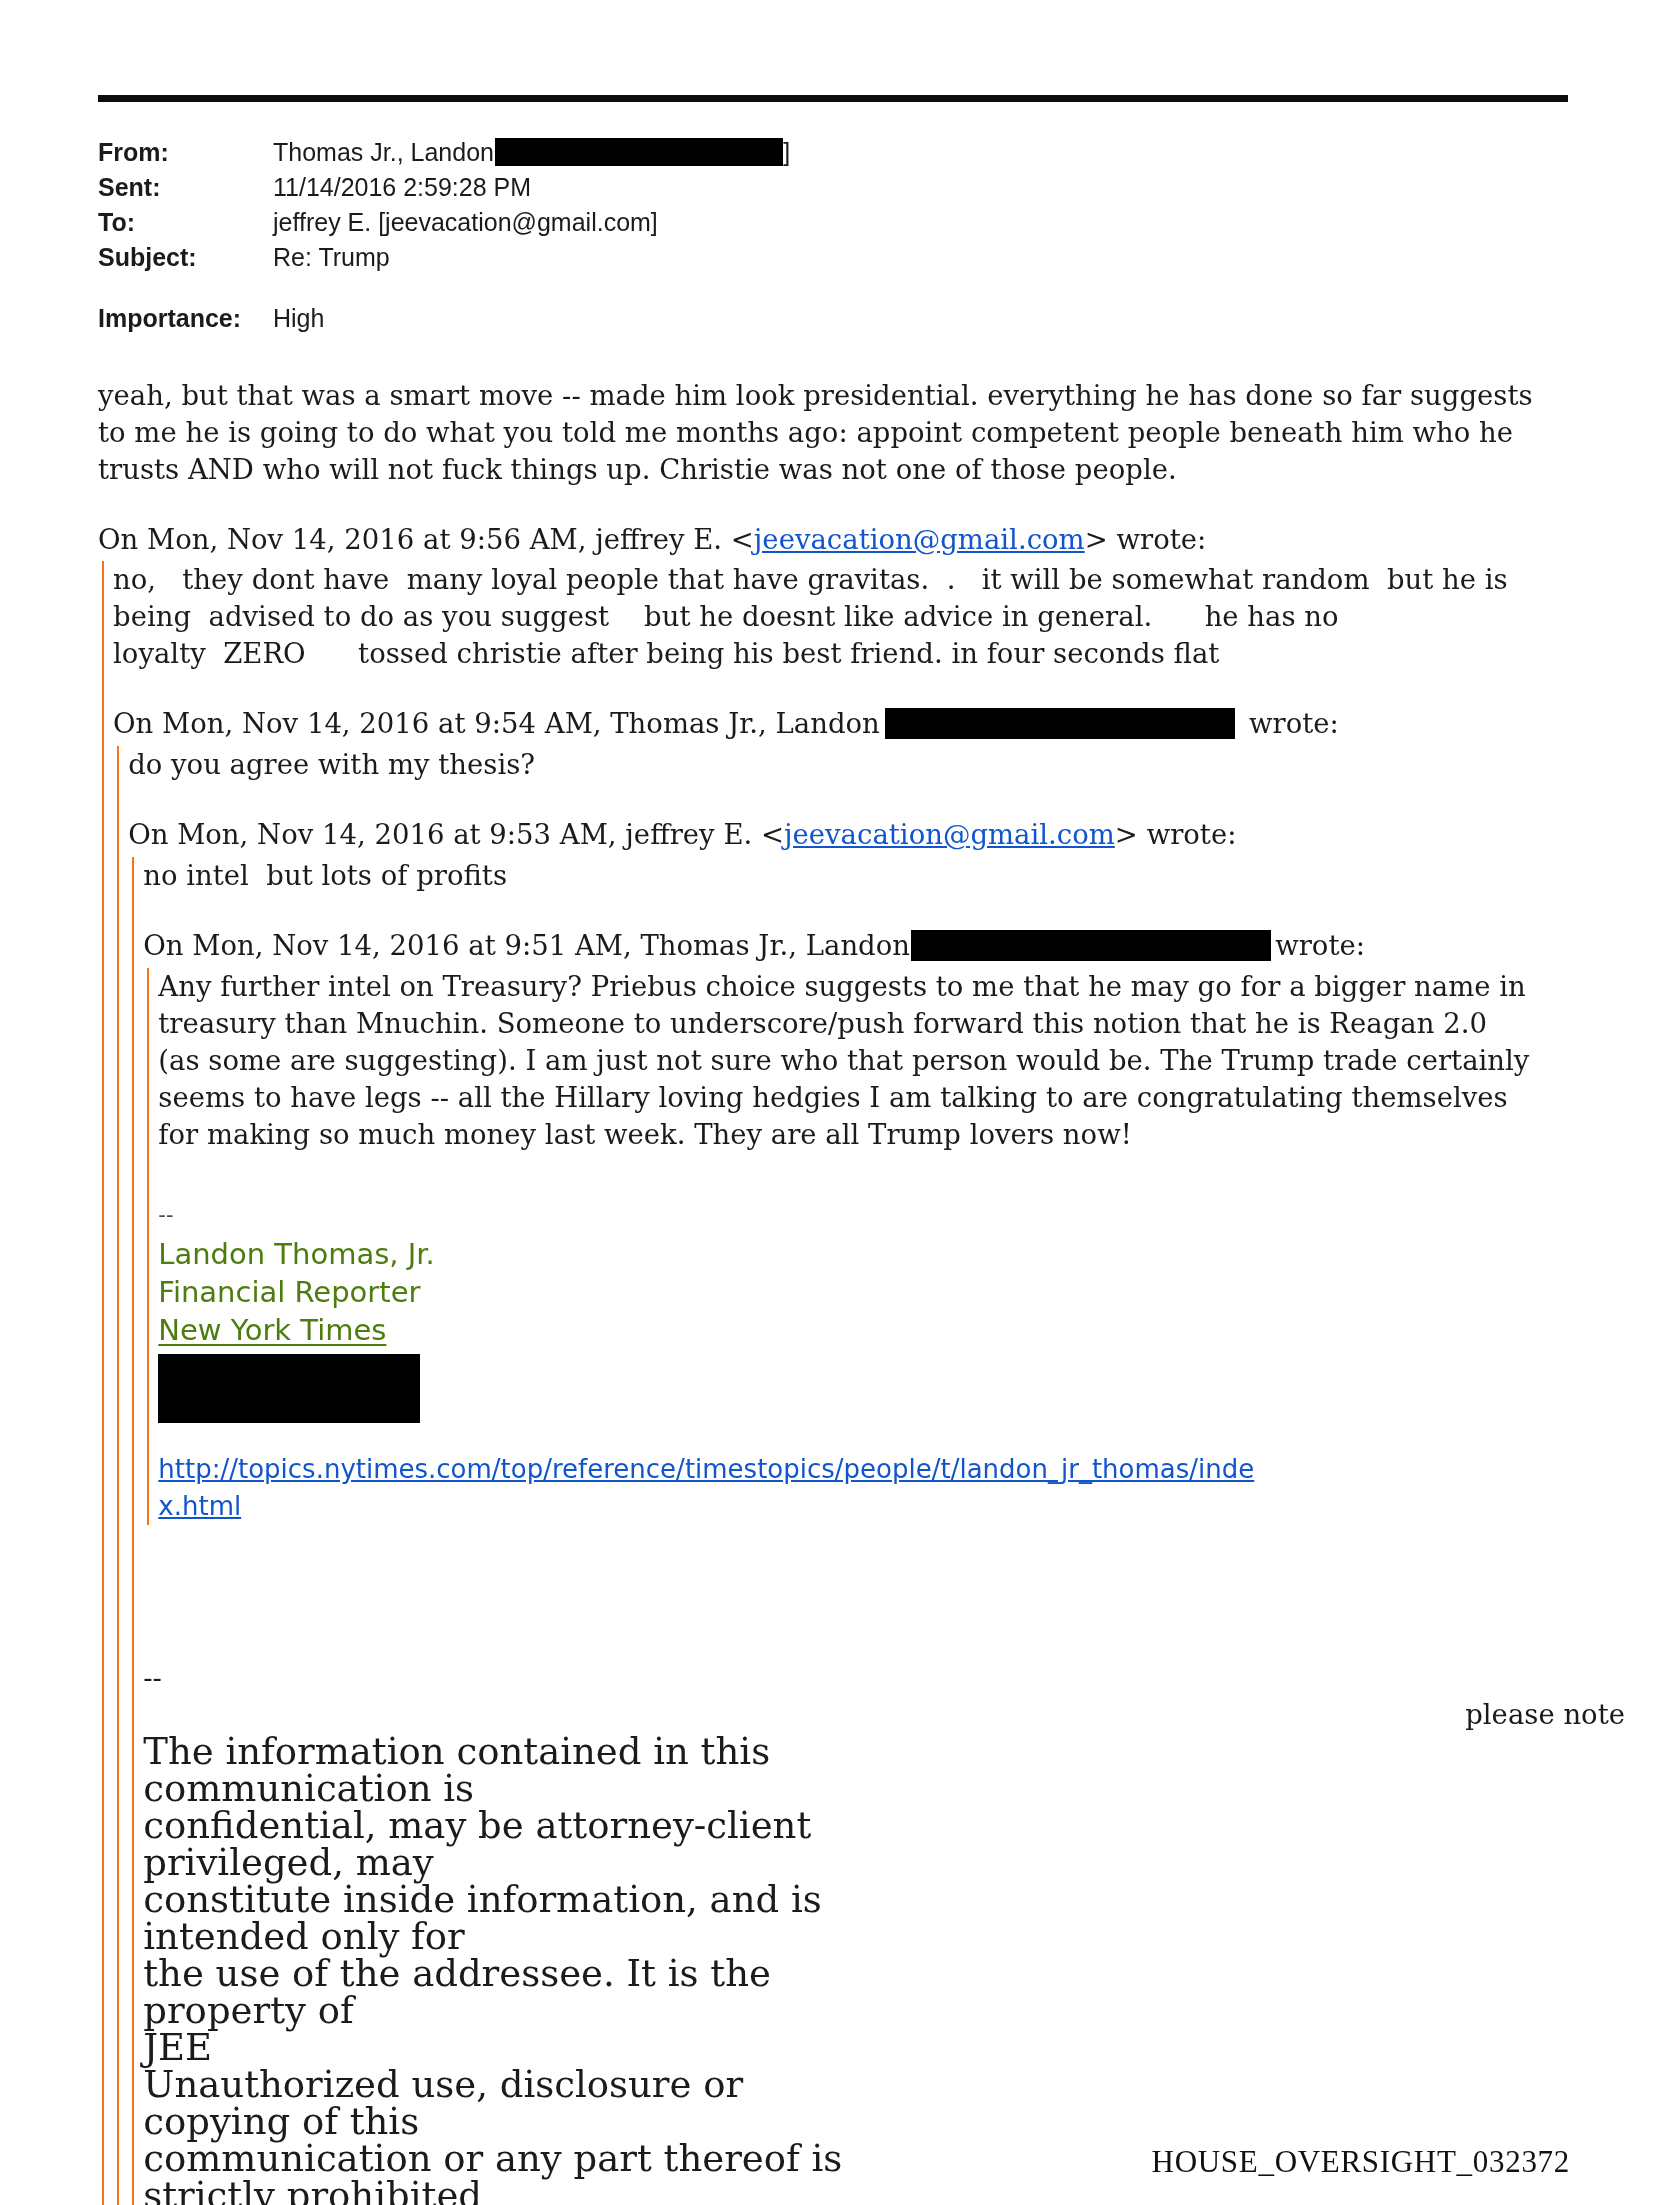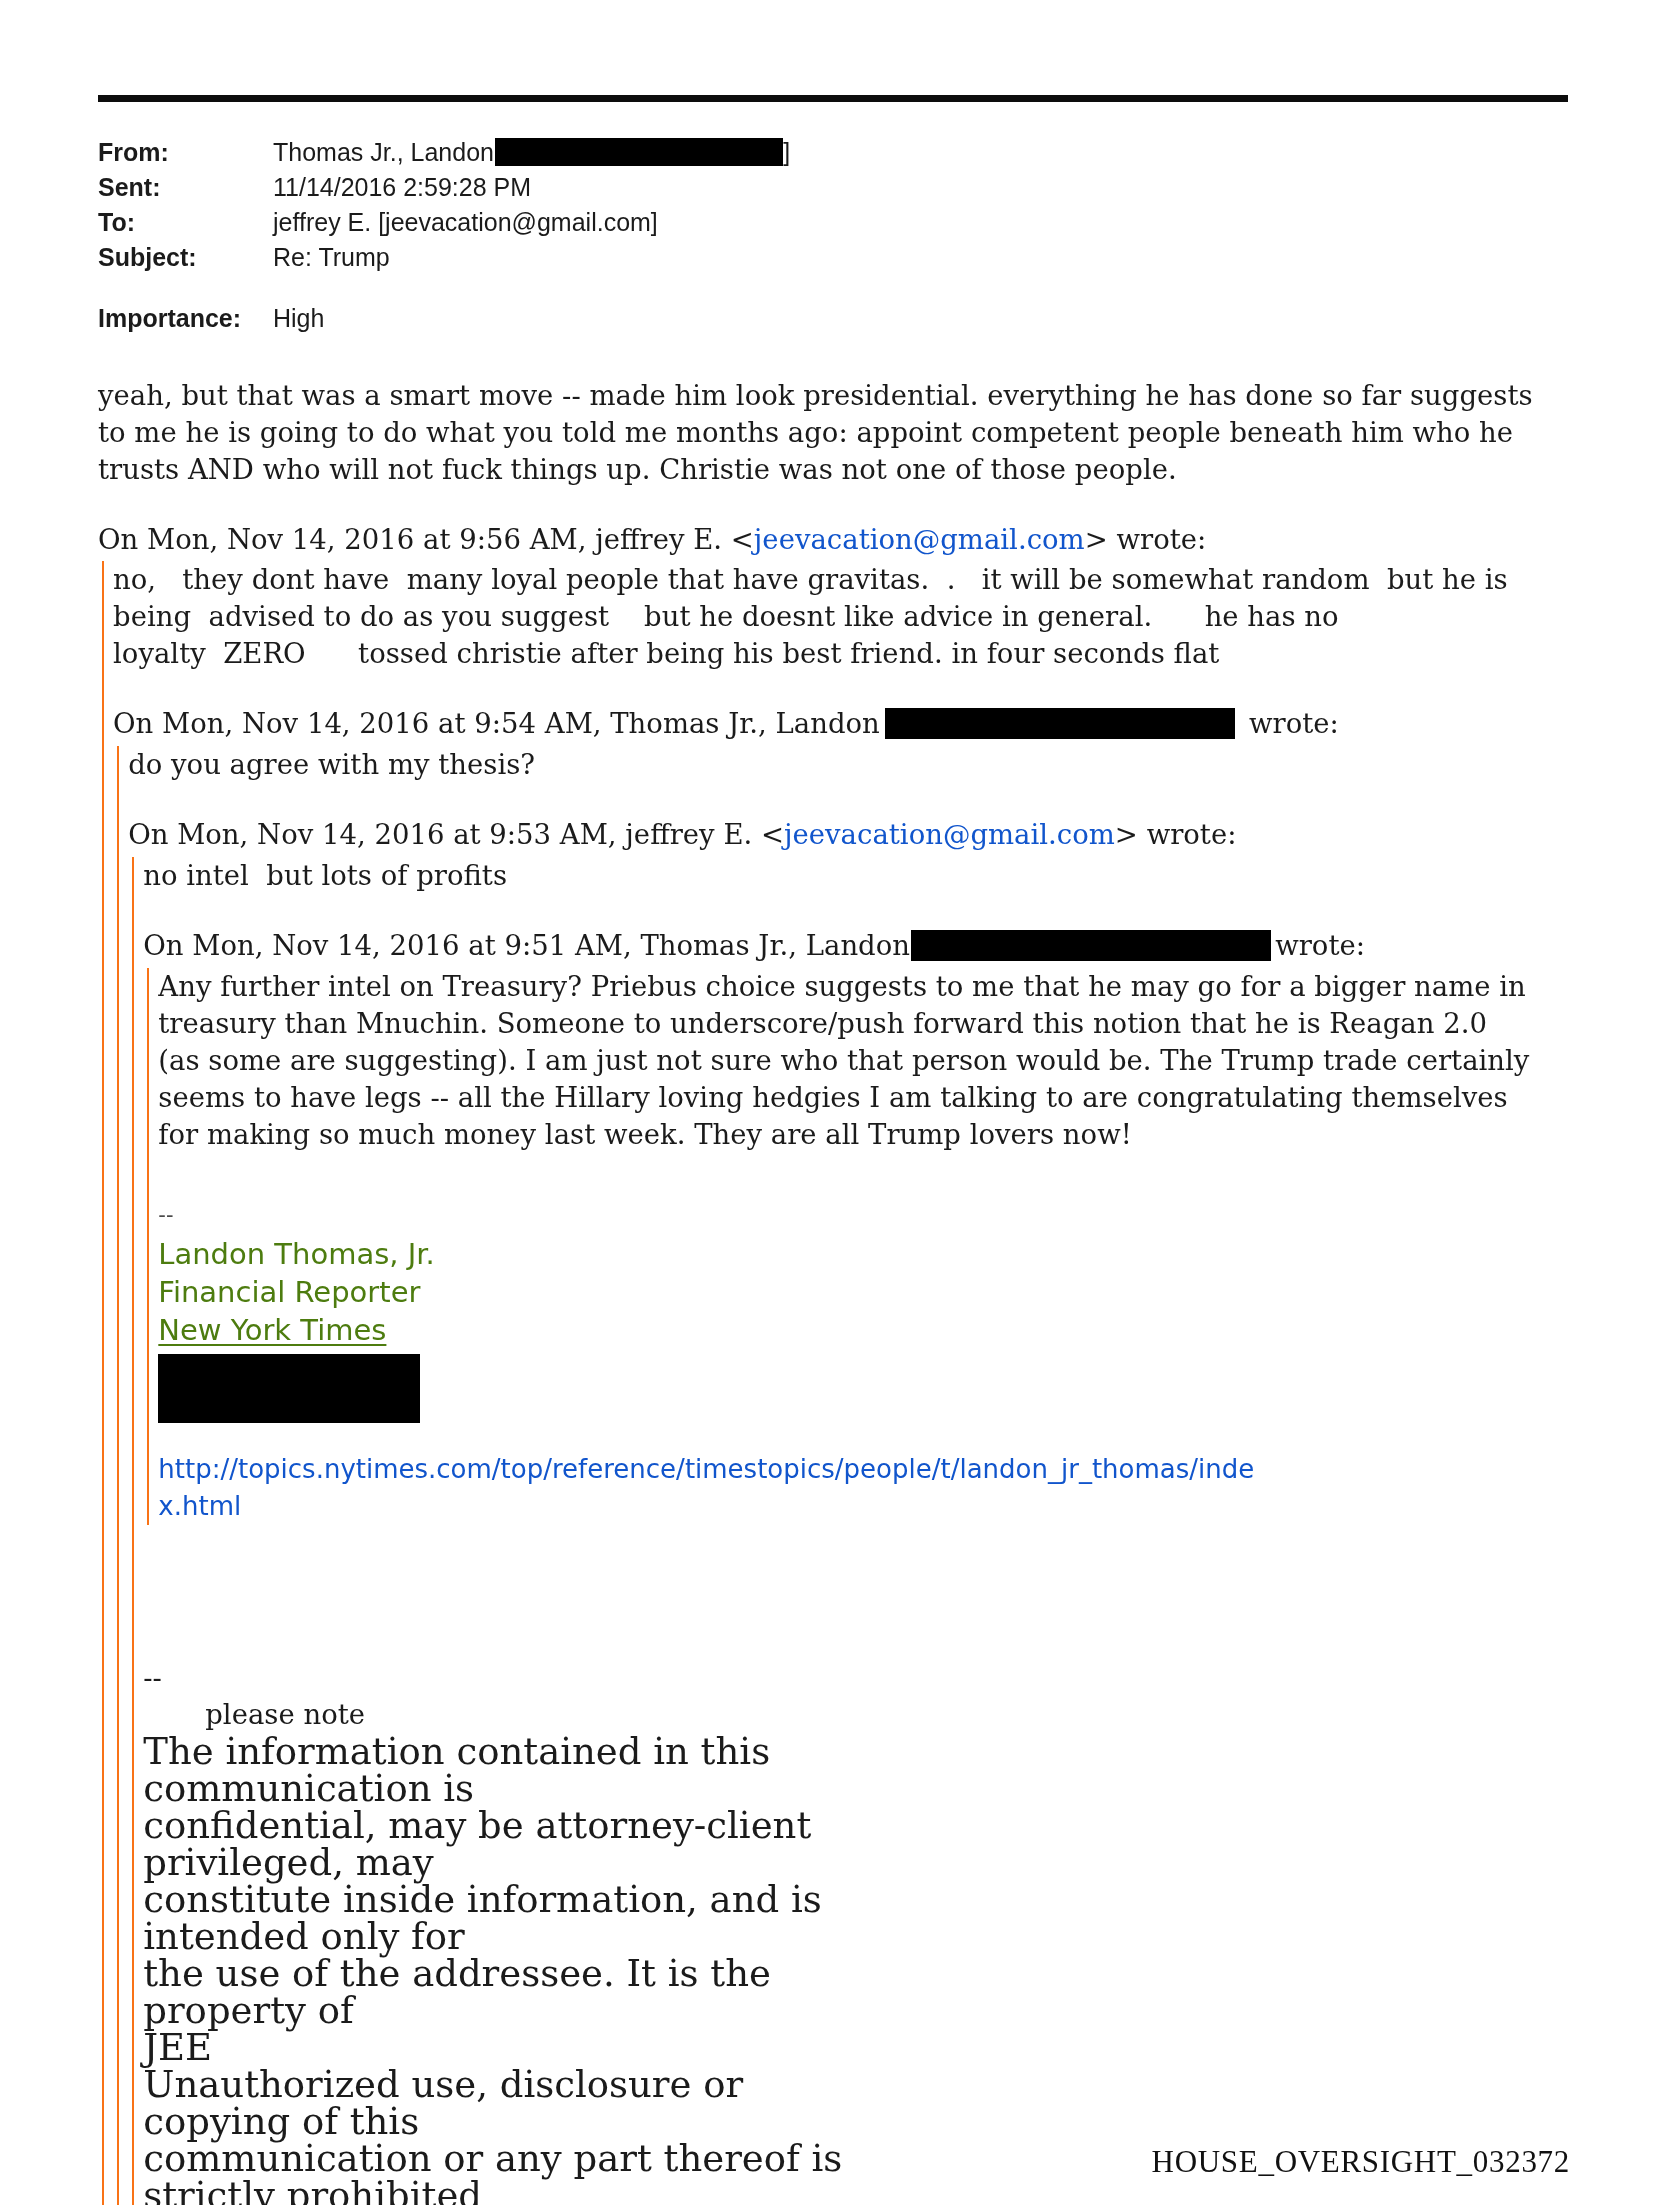--- a/index.html
+++ b/index.html
@@ -36,7 +36,7 @@
     margin:3.9px 0 0 3.9px;
     padding-left:9.2px;
   }
-  a.link, a.sig-url { color:var(--link, #1155cc); cursor:pointer; }
+  a.link, a.sig-url { color:var(--link, #1155cc); text-decoration:underline; cursor:pointer; }
 
   
   .sig { margin-top:51px; }

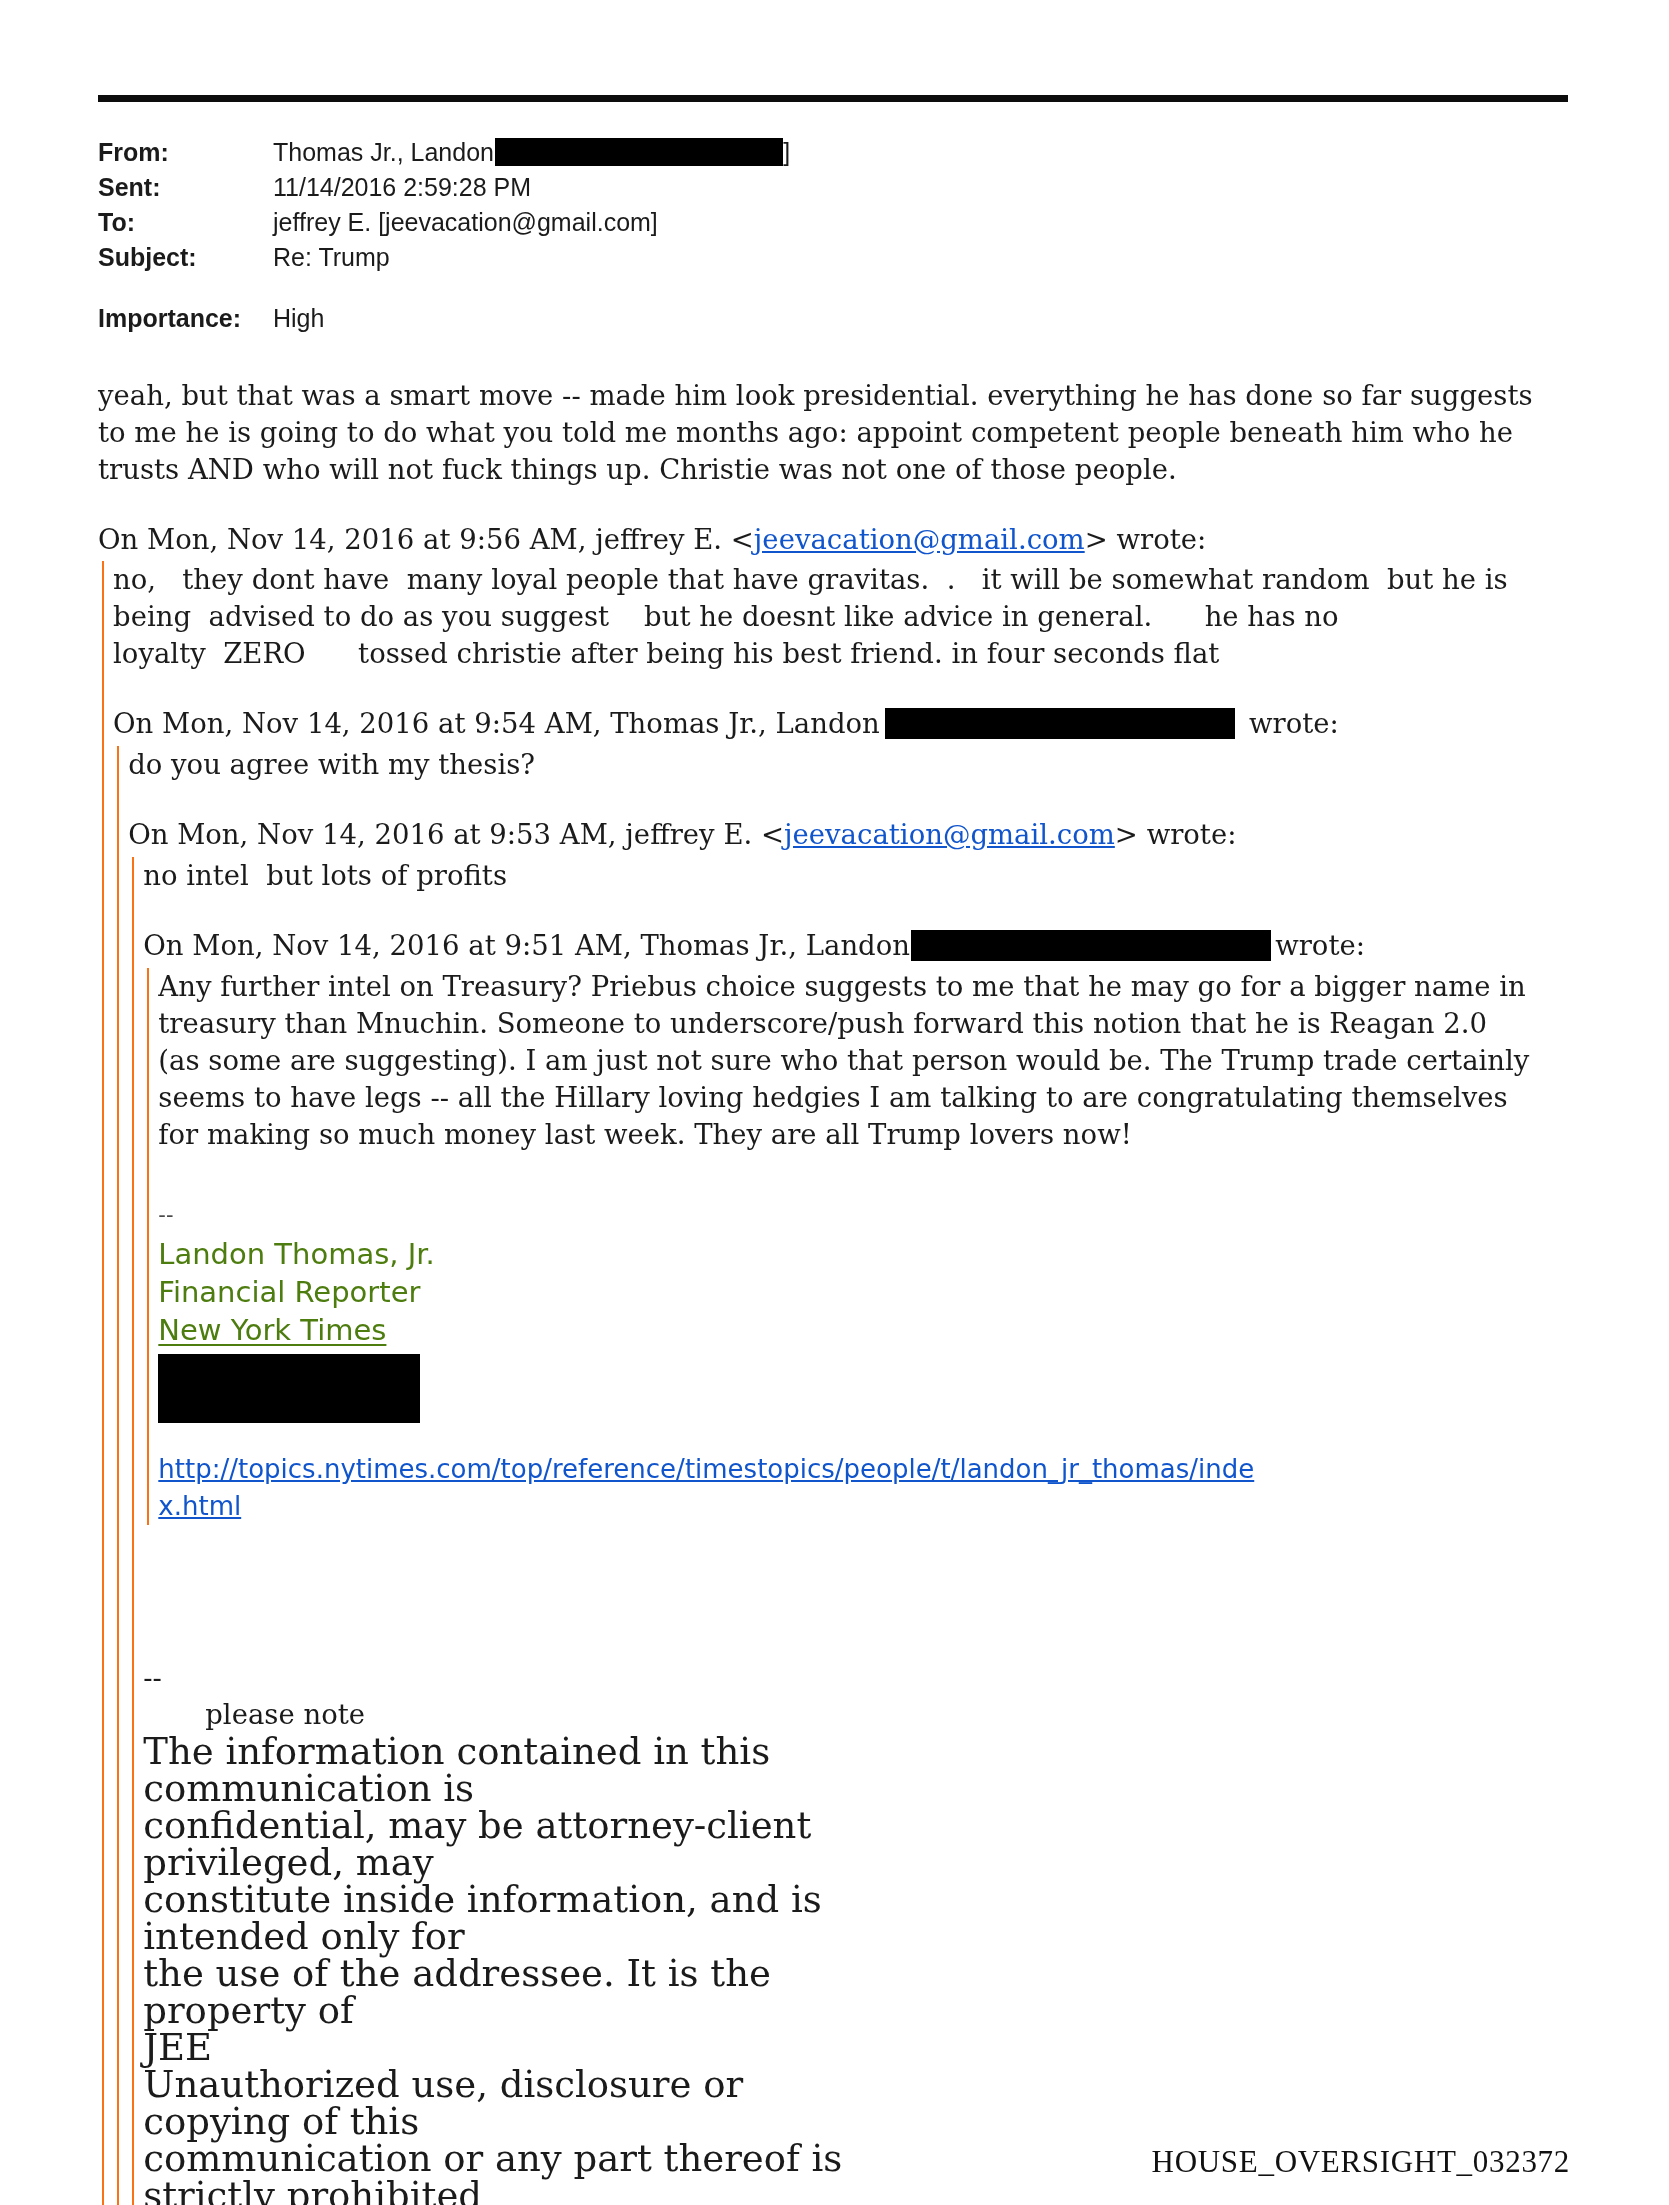--- a/index.html
+++ b/index.html
@@ -53,7 +53,7 @@
   
   .disclaimer { margin-top:134px; }
   .disc-dashes { font-size:27.5px; line-height:37px; }
-  .disc-note { font-size:27.5px; line-height:37px; margin-left:62px; }
+  .disc-note { font-size:27.5px; line-height:37px; margin-left:62px;text-align:right; }
   .disc-text { font-size:37px; line-height:37px; max-width:753px; }
 
   

